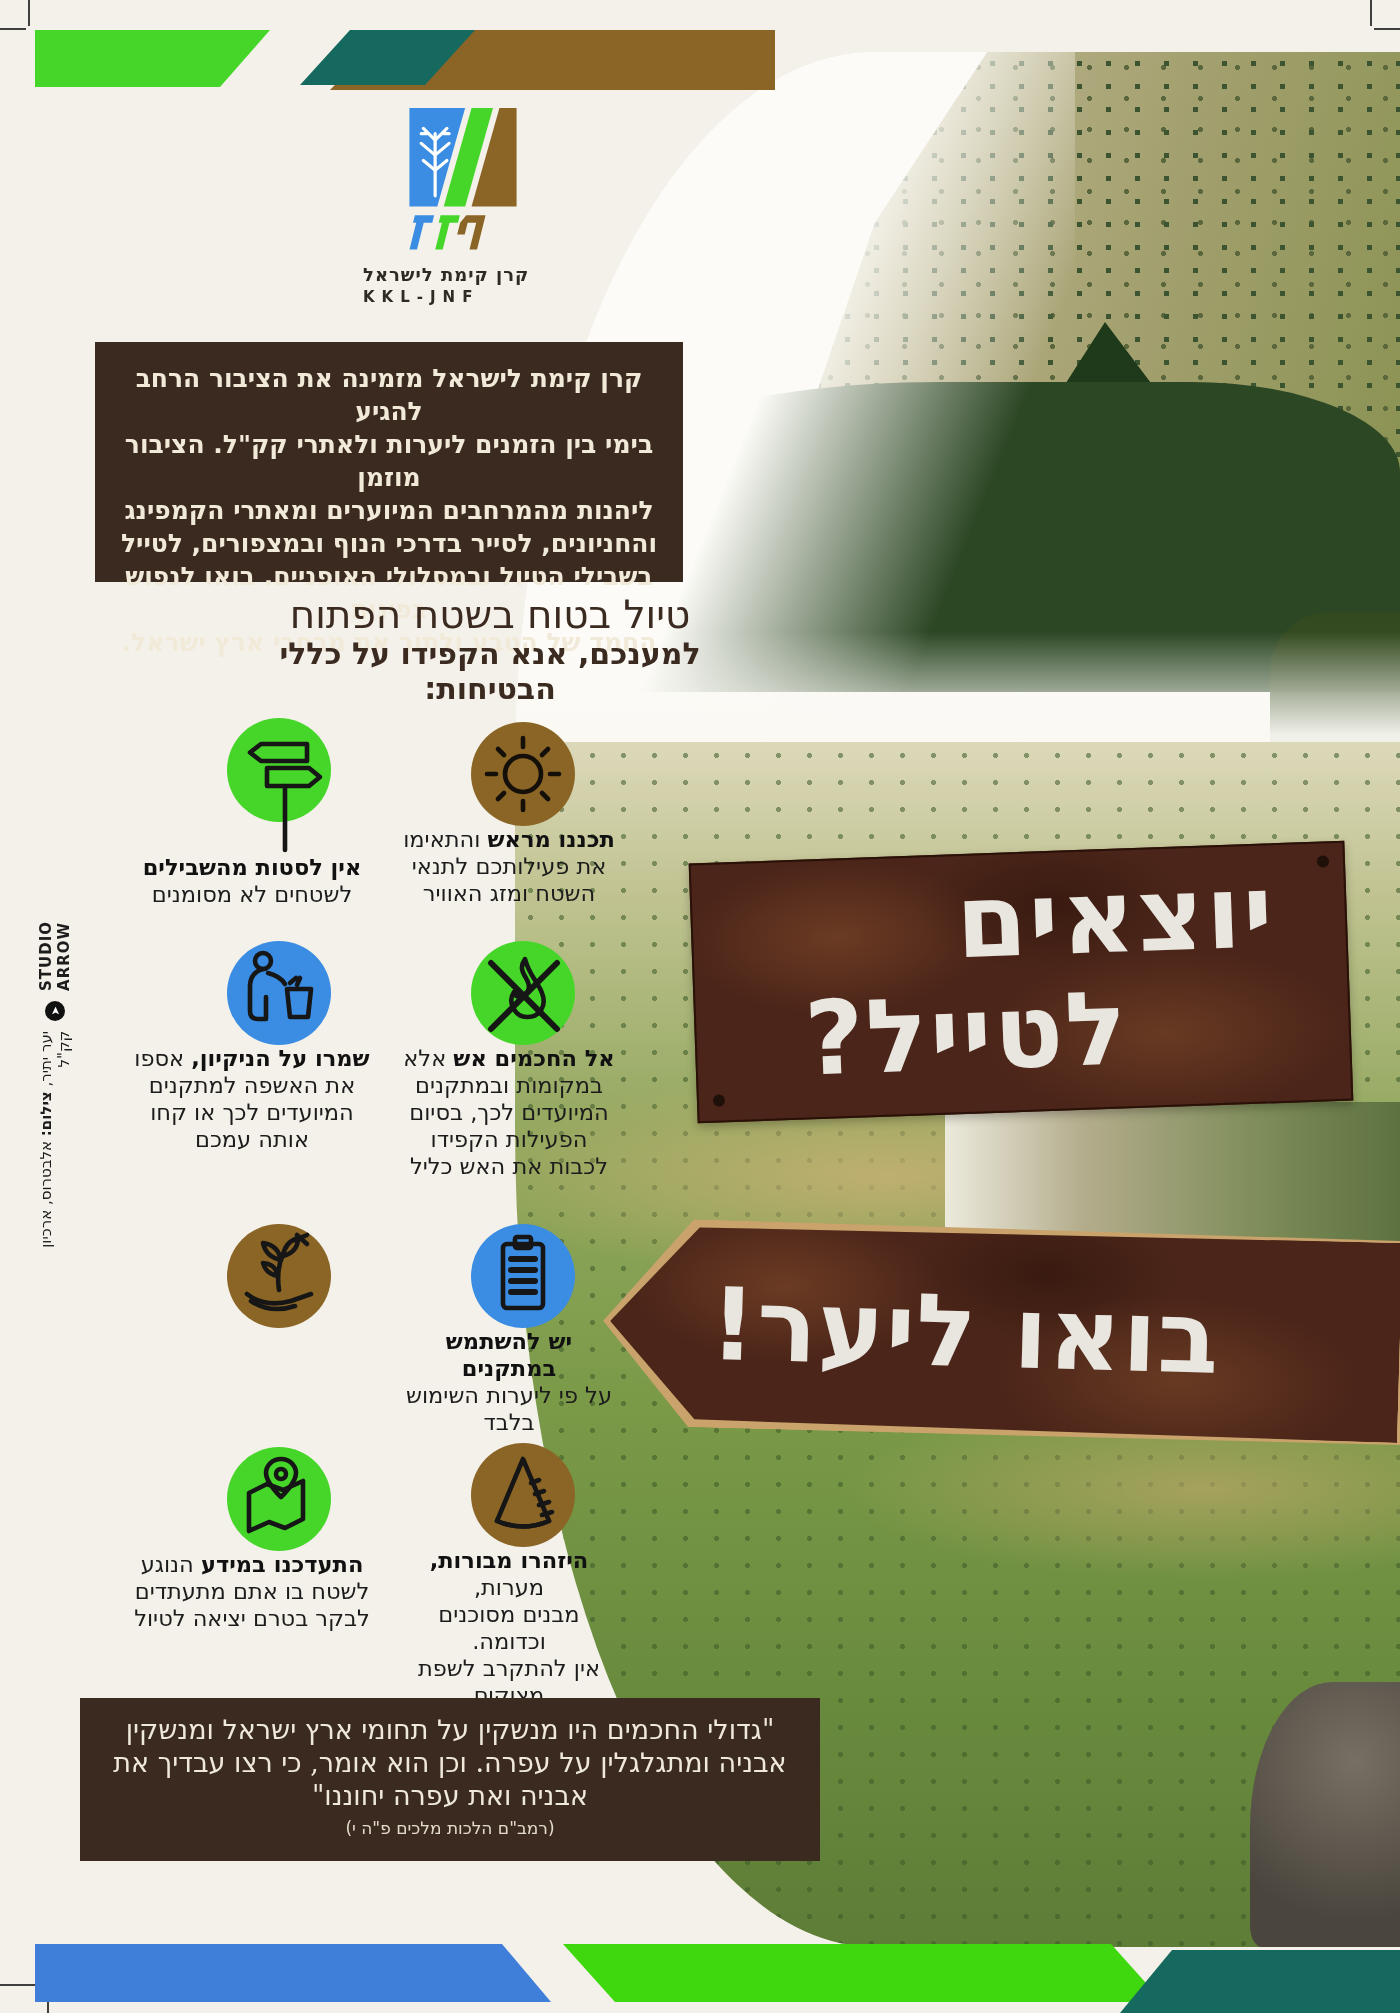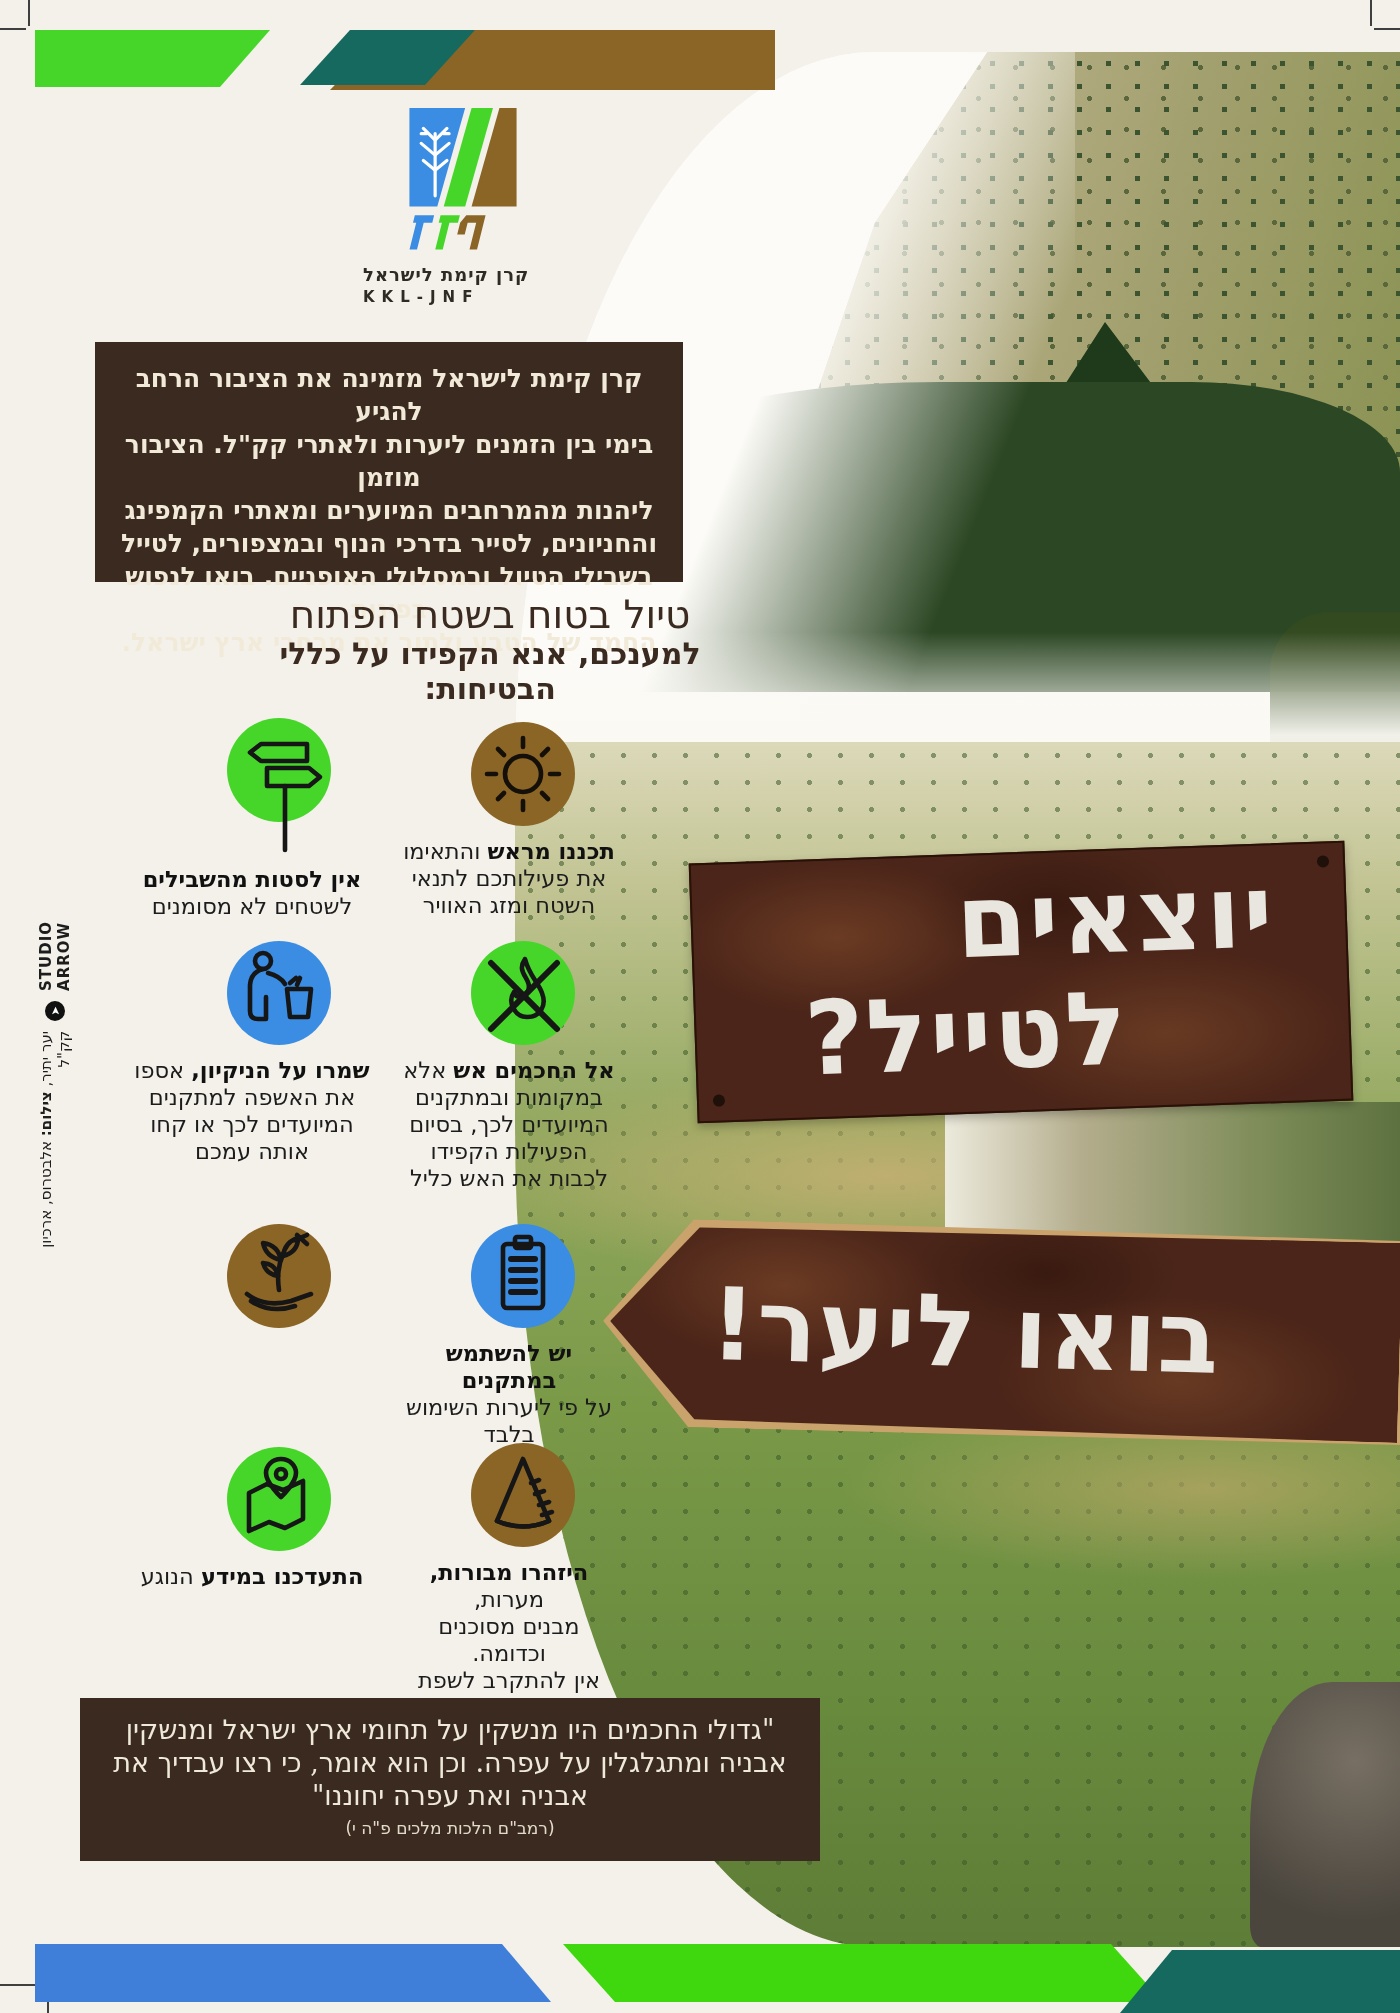--- a/index.html
+++ b/index.html
@@ -40,7 +40,7 @@
   .rule{position:absolute;text-align:center;direction:rtl;}
   .rule .ic{position:relative;width:104px;margin:0 auto;}
   .rule .ic svg{overflow:visible;display:block;}
-  .cap{margin-top:12px;font-size:22.5px;line-height:27px;color:#1c1c1c;}
+  .cap{font-size:22.5px;line-height:27px;color:#1c1c1c;}
   .cap b{font-weight:800;color:#111;}
   .capline{display:block;}
   .caprest{display:block;white-space:pre-line;}

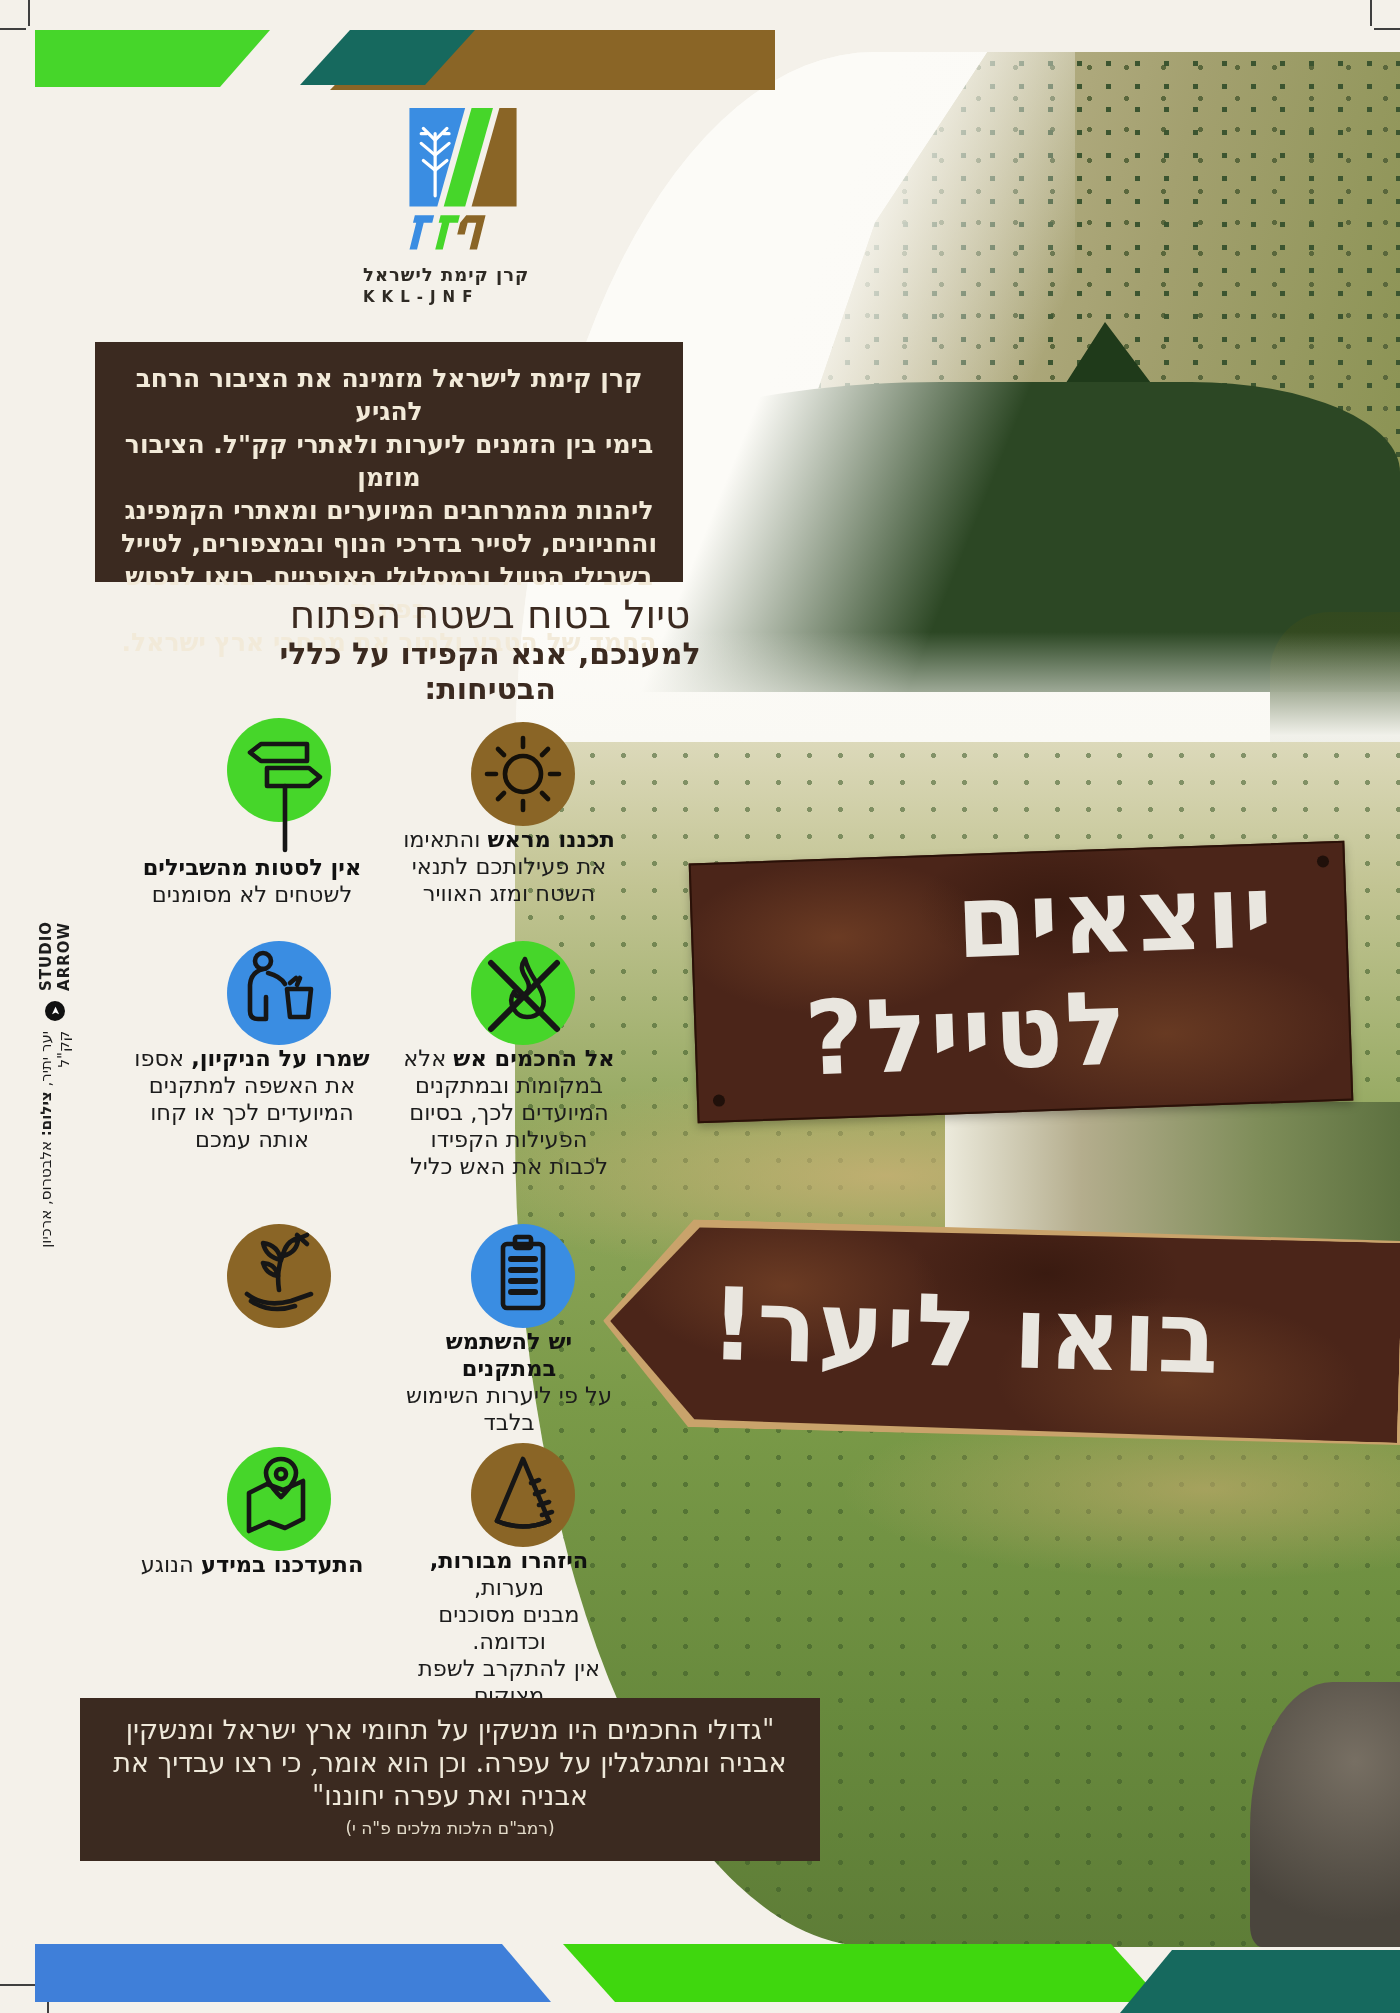--- a/index.html
+++ b/index.html
@@ -329,6 +329,8 @@
     </div>
     <div class="cap">
         <span class="capline"><b>התעדכנו במידע</b><span> הנוגע</span></span>
+        <span class="caprest">לשטח בו אתם מתעתדים
+לבקר בטרם יציאה לטיול</span>
       </div>
   </div>
 

